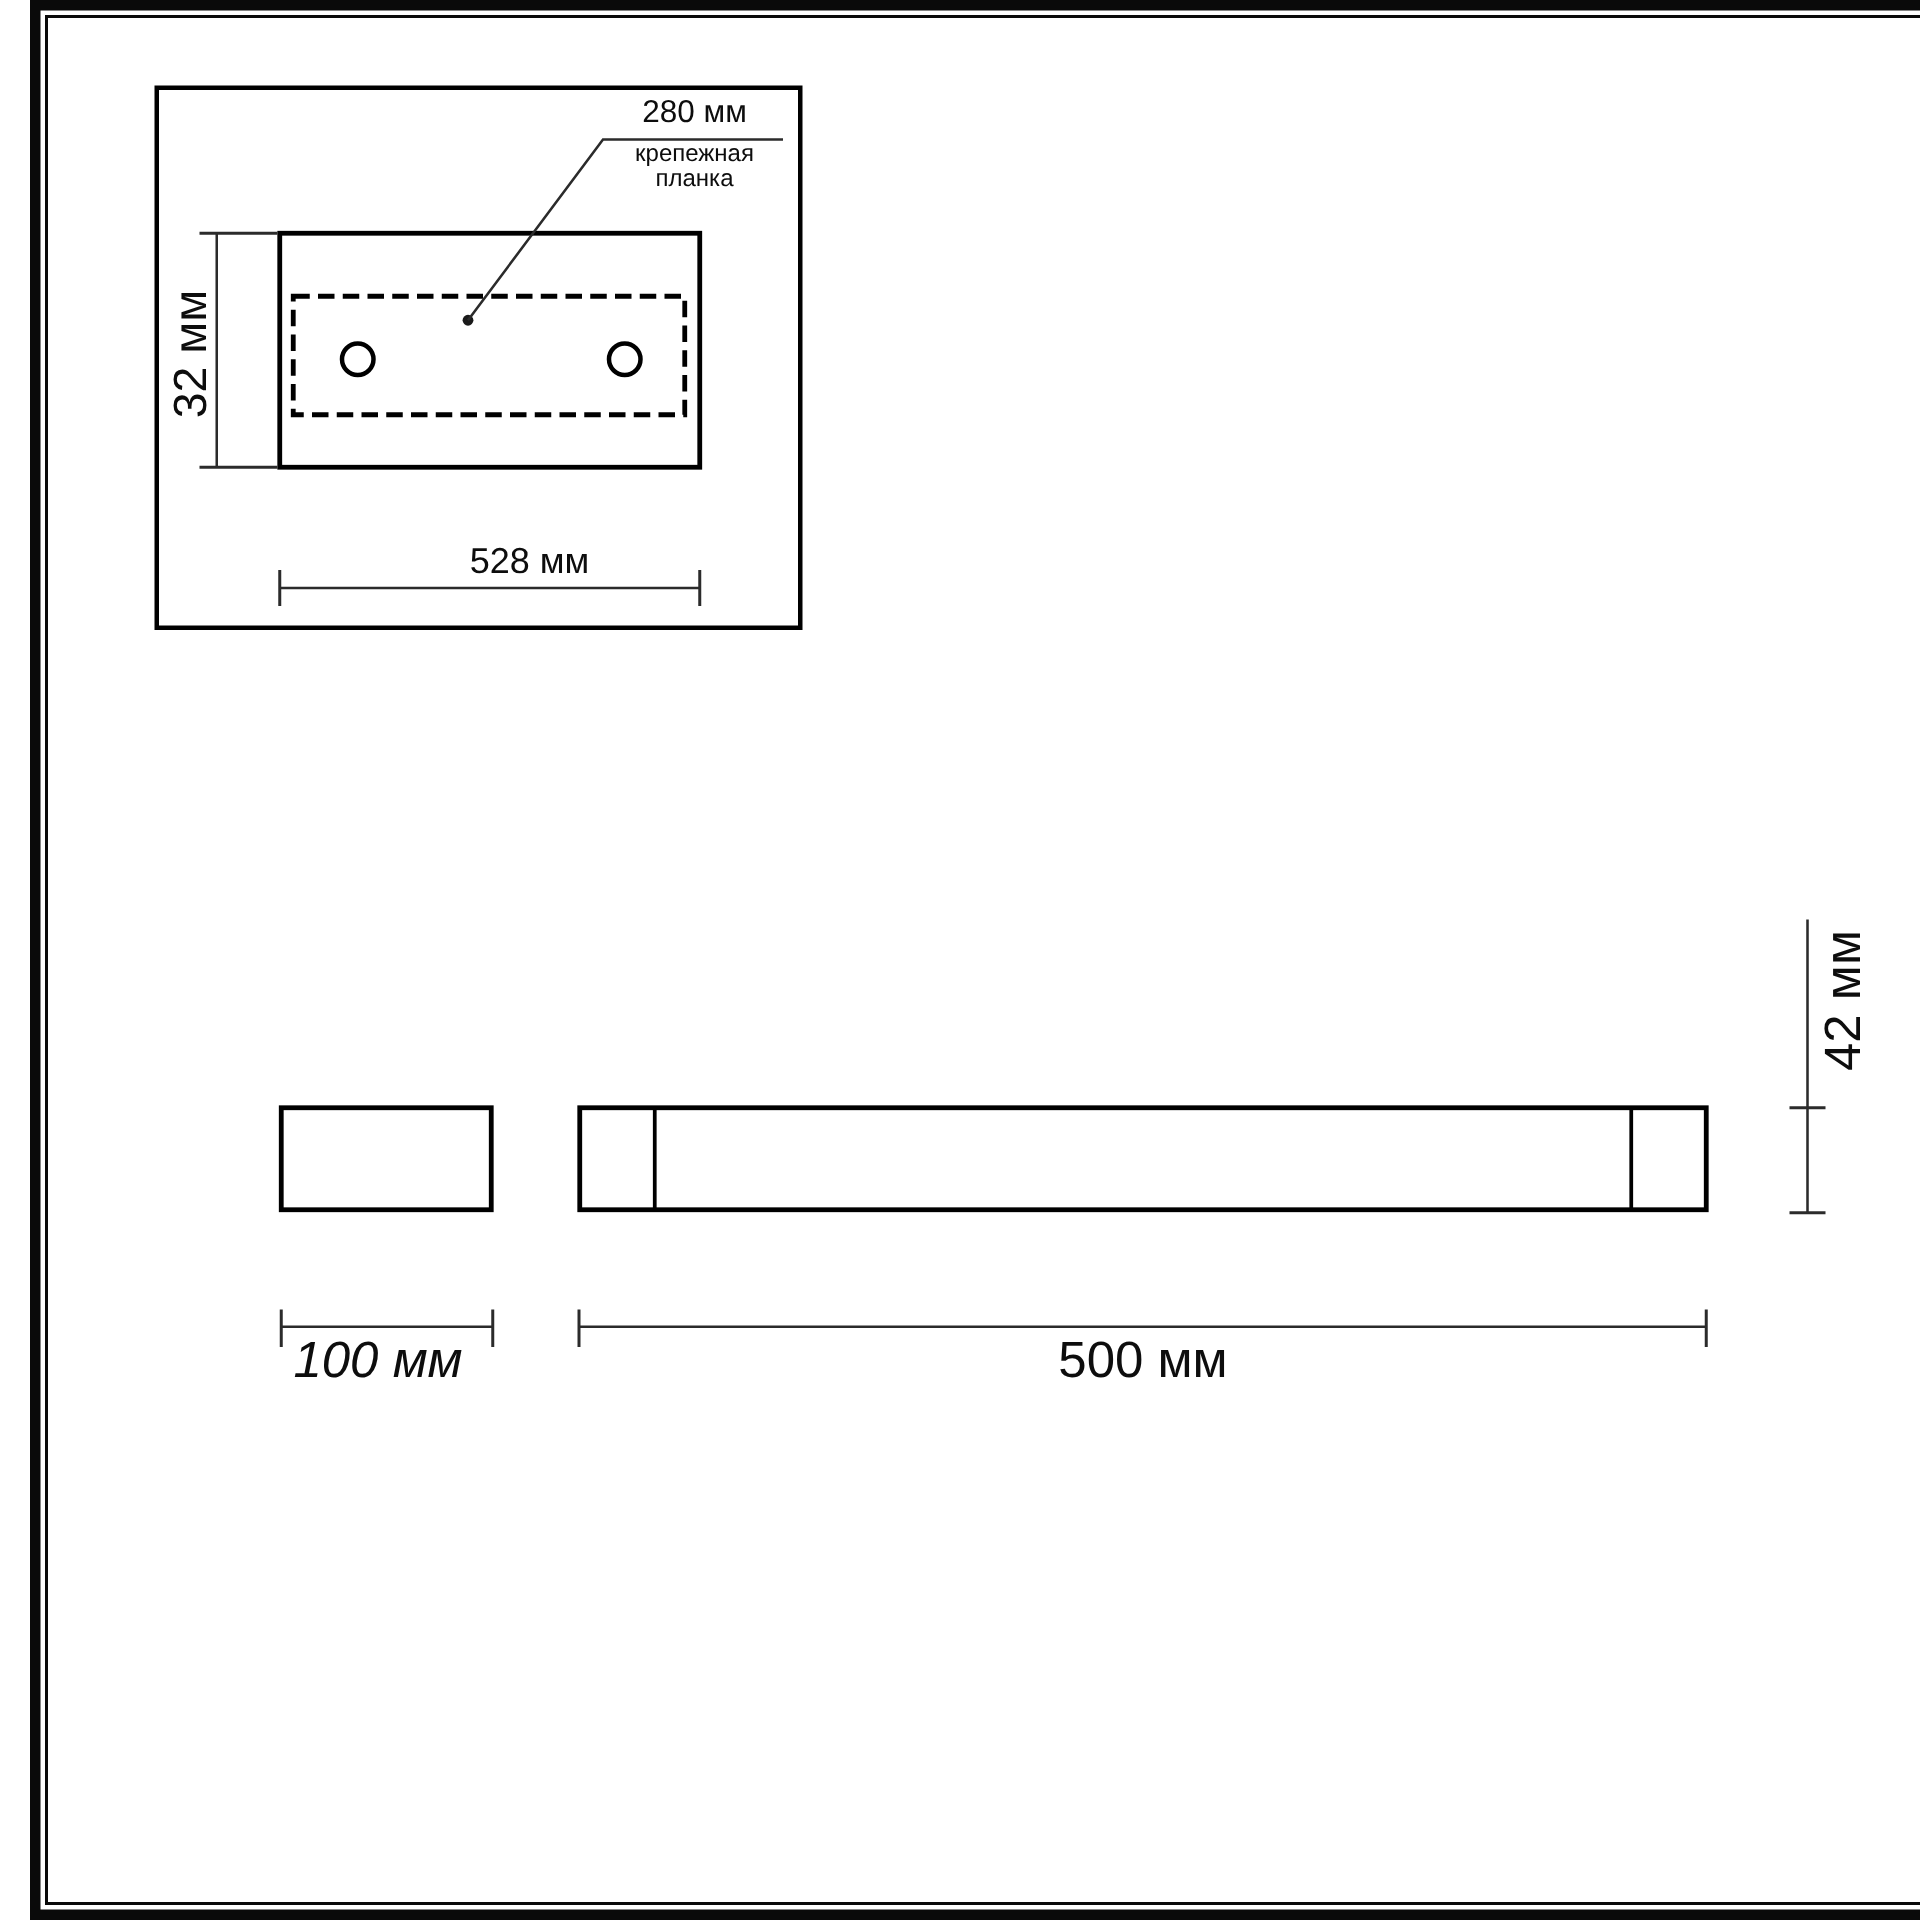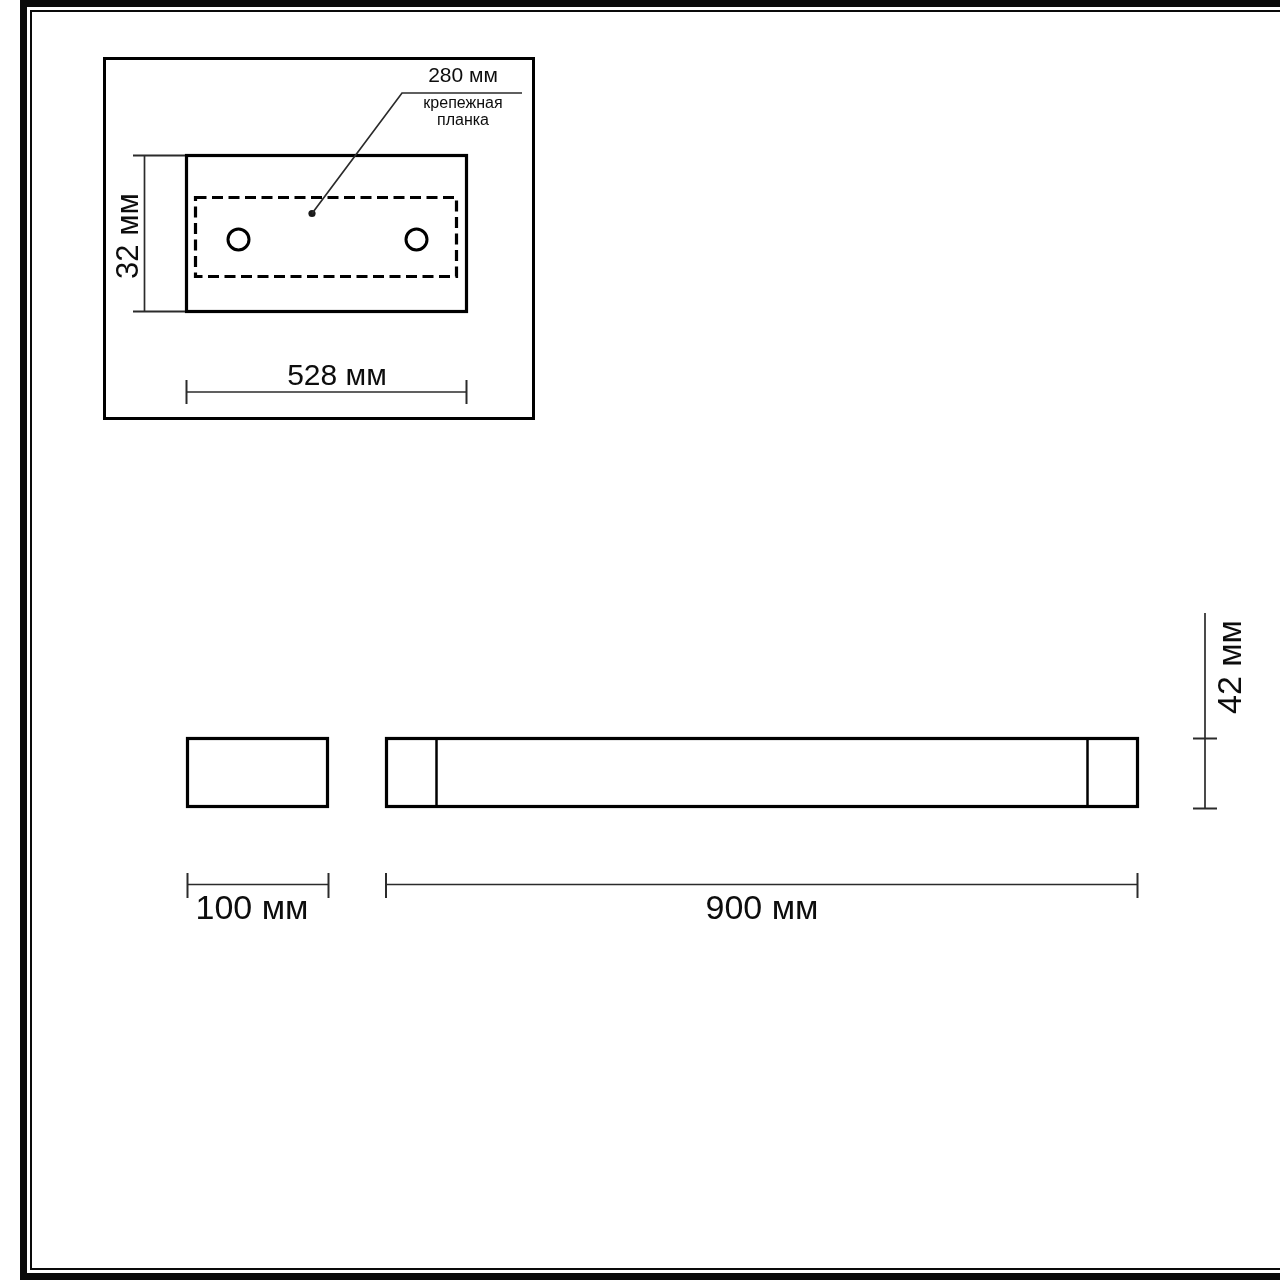--- a/index.html
+++ b/index.html
@@ -76,10 +76,10 @@
     transform: rotate(-90deg);
   }
   .dim-528 {
-    left: 237px;
+    left: 253px;
     top: 358px;
     width: 160px;
-    font-size: 30px;
+    font-size: 24px;
     line-height: 34px;
   }
   .dim-100 {

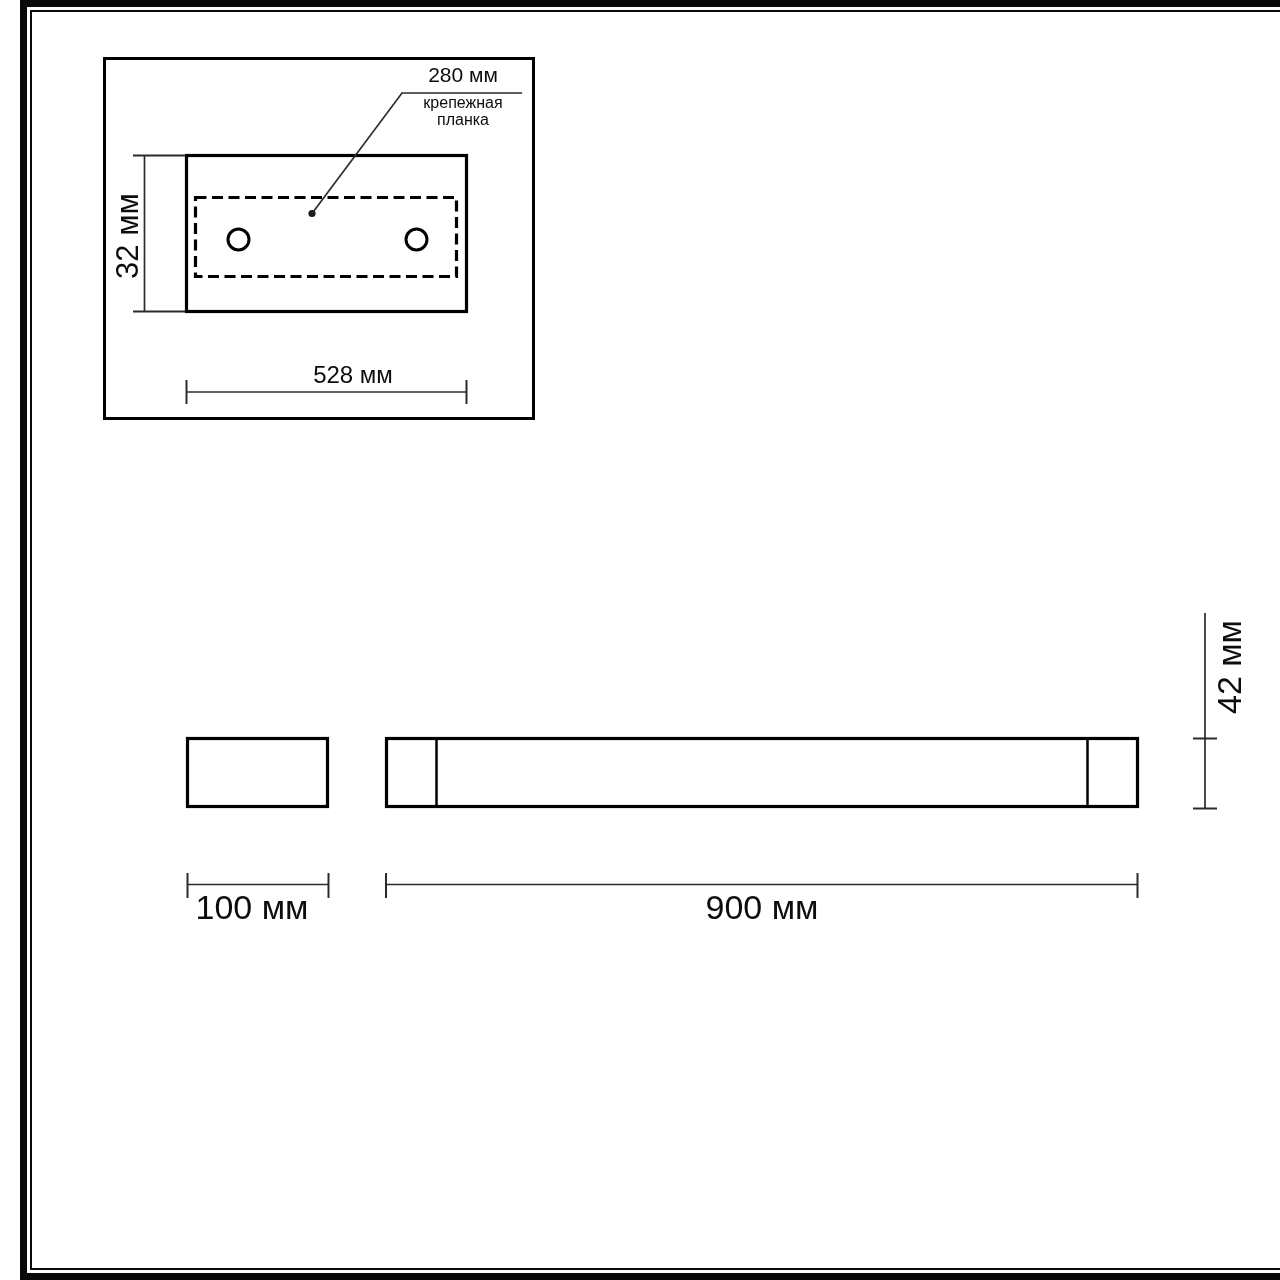--- a/index.html
+++ b/index.html
@@ -88,6 +88,7 @@
     width: 140px;
     font-size: 34px;
     line-height: 38px;
+    font-style: italic;
   }
   .dim-600 {
     left: 672px;

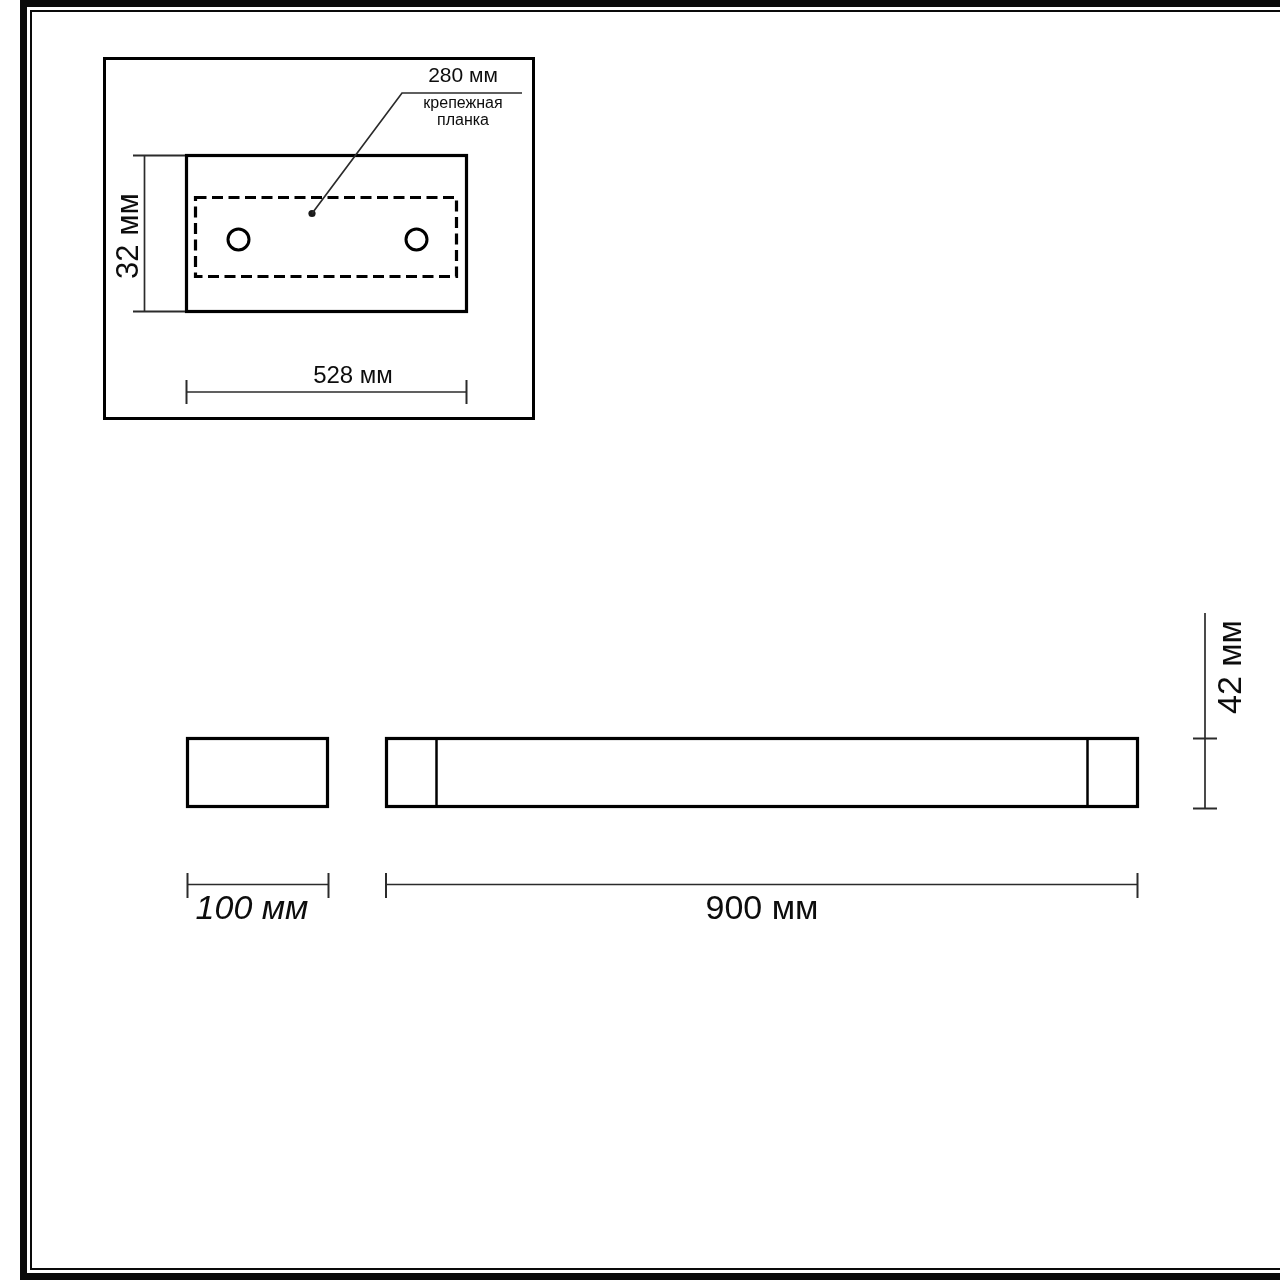--- a/index.html
+++ b/index.html
@@ -182,7 +182,7 @@
 
   <div class="label dim-100">100 мм</div>
 
-  <div class="label dim-600">900 мм</div>
+  <div class="label dim-600">500 мм</div>
 
   <div class="label dim-42">42 мм</div>
 

